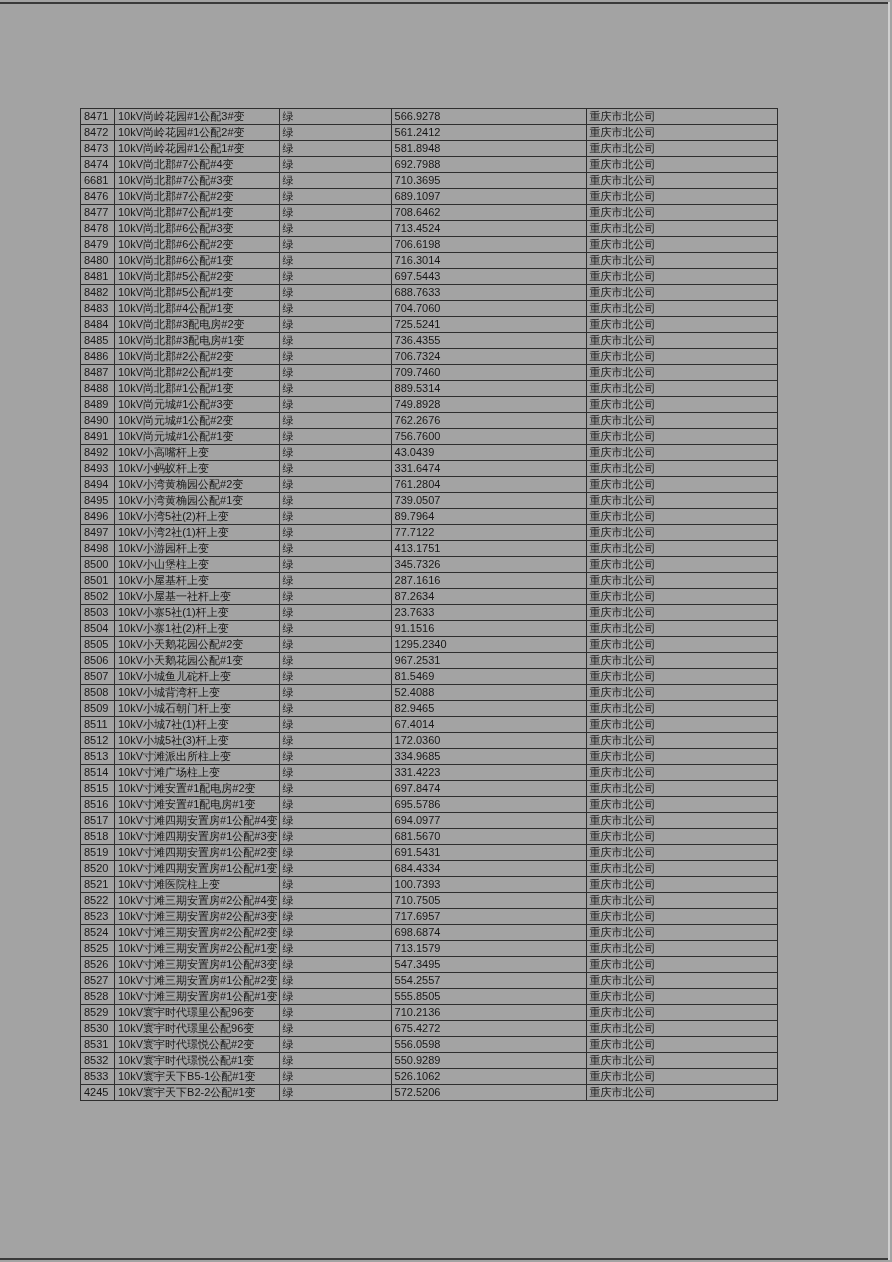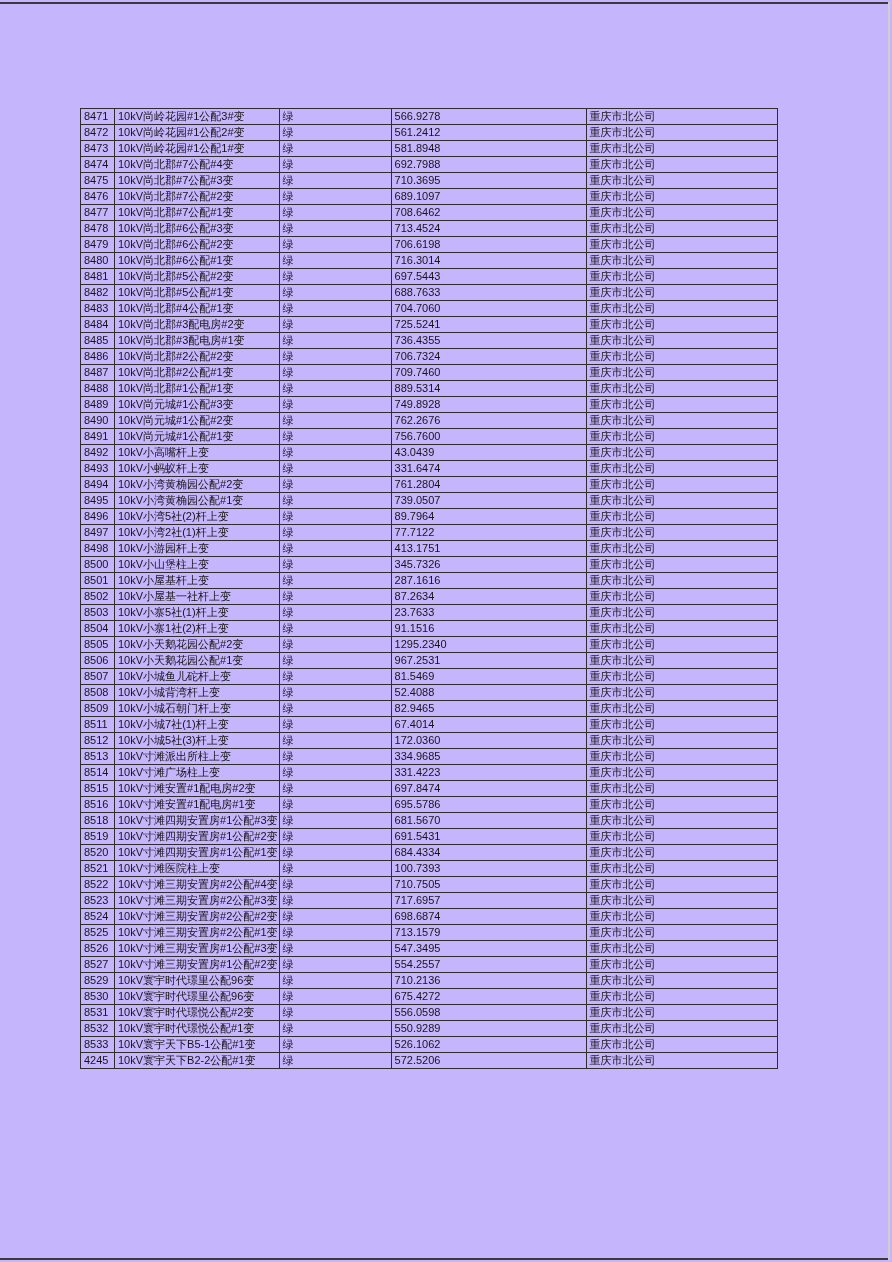--- a/index.html
+++ b/index.html
@@ -4,7 +4,7 @@
 <style>
   html,body{margin:0;padding:0;background:#ffffff;}
   .page{
-    position:relative;width:892px;height:1262px;background:#c4b5fd;overflow:hidden;
+    position:relative;width:892px;height:1262px;background:#a3a3a3;overflow:hidden;
     font-family:"Liberation Sans","DejaVu Sans",sans-serif;
   }
   .edge-top{position:absolute;left:0;top:2px;width:889px;height:2px;background:#3a3a3a;}

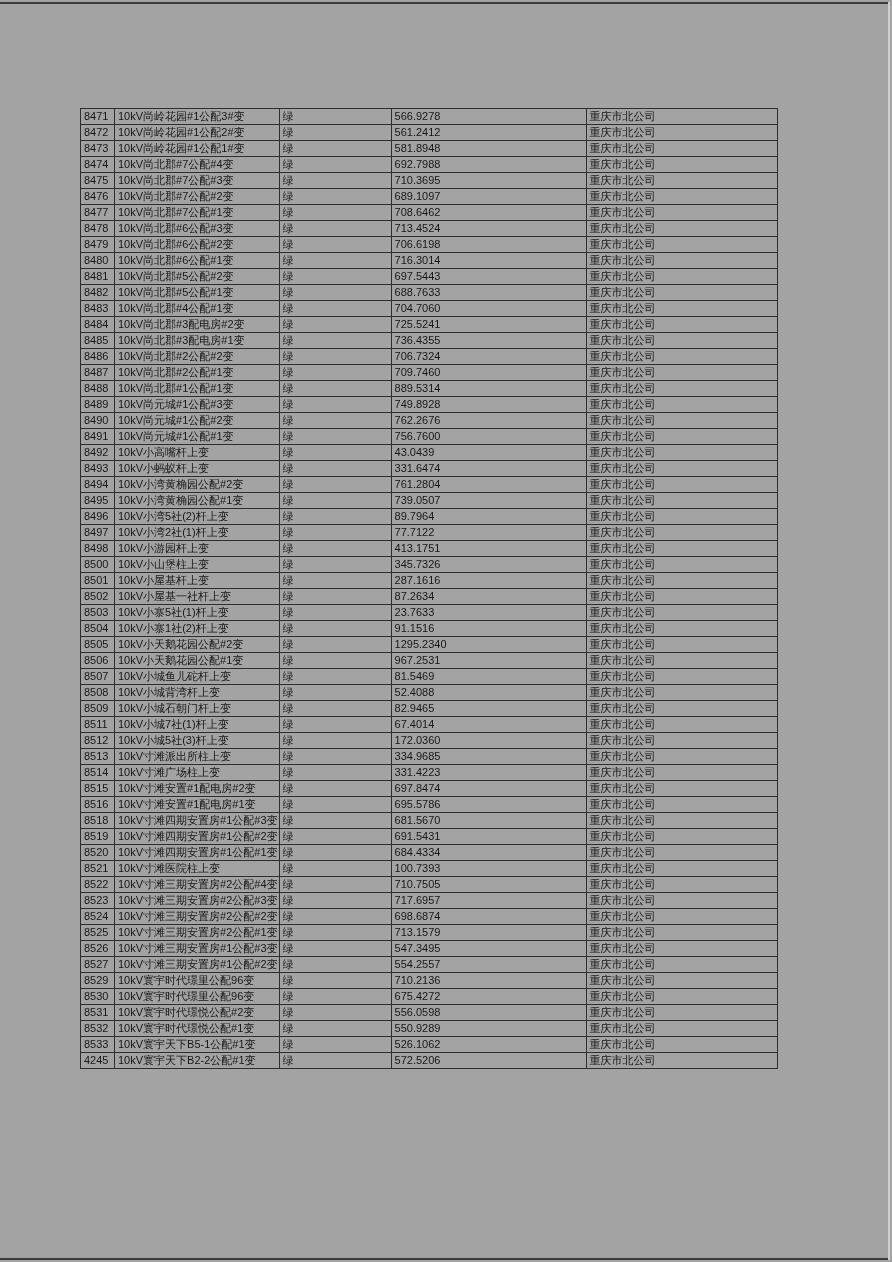--- a/index.html
+++ b/index.html
@@ -67,7 +67,7 @@
     <td class="c-company">重庆市北公司</td>
   </tr>
         <tr>
-    <td class="c-id">8475</td>
+    <td class="c-id">6681</td>
     <td class="c-name">10kV尚北郡#7公配#3变</td>
     <td class="c-status">绿</td>
     <td class="c-value">710.3695</td>

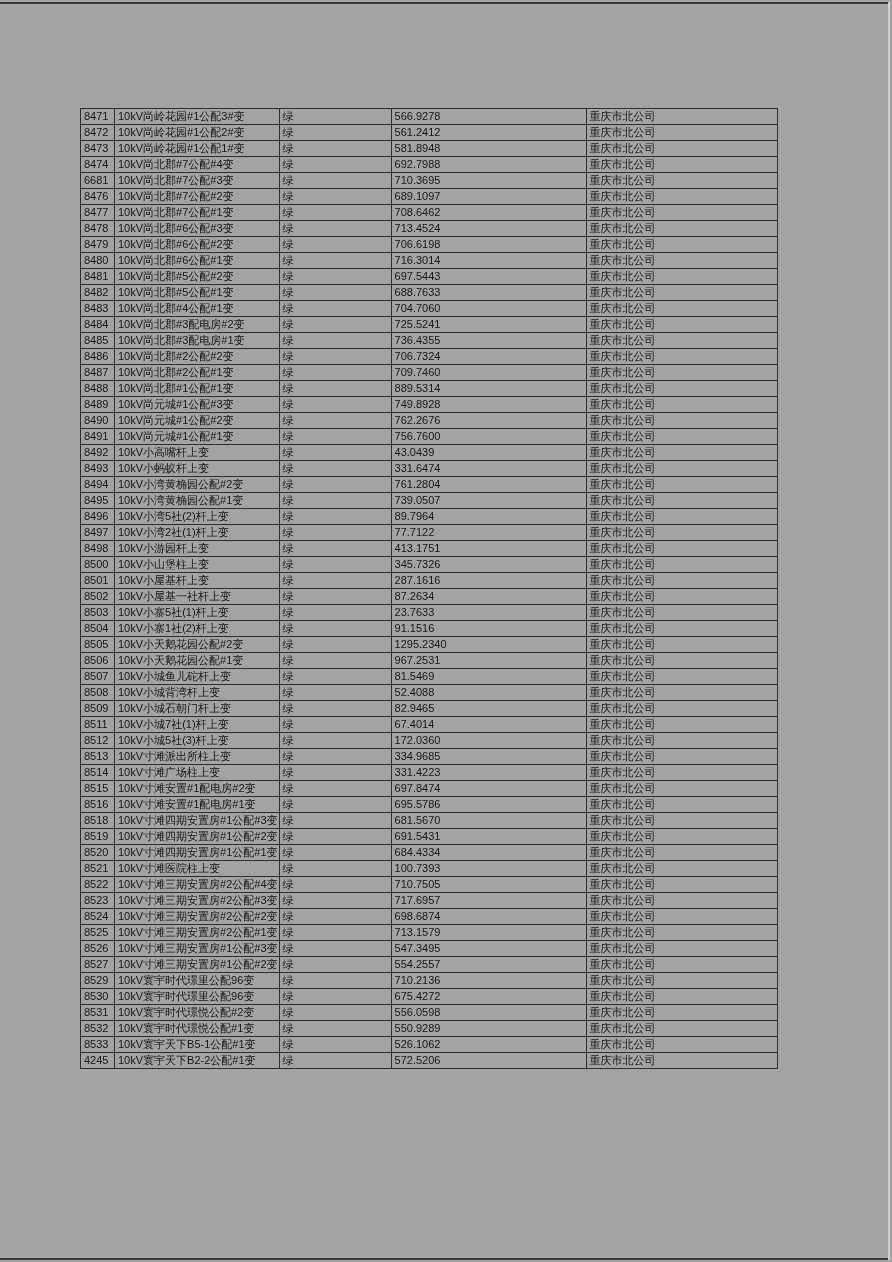--- a/index.html
+++ b/index.html
@@ -347,6 +347,13 @@
     <td class="c-company">重庆市北公司</td>
   </tr>
         <tr>
+    <td class="c-id">8517</td>
+    <td class="c-name">10kV寸滩四期安置房#1公配#4变</td>
+    <td class="c-status">绿</td>
+    <td class="c-value">694.0977</td>
+    <td class="c-company">重庆市北公司</td>
+  </tr>
+        <tr>
     <td class="c-id">8518</td>
     <td class="c-name">10kV寸滩四期安置房#1公配#3变</td>
     <td class="c-status">绿</td>

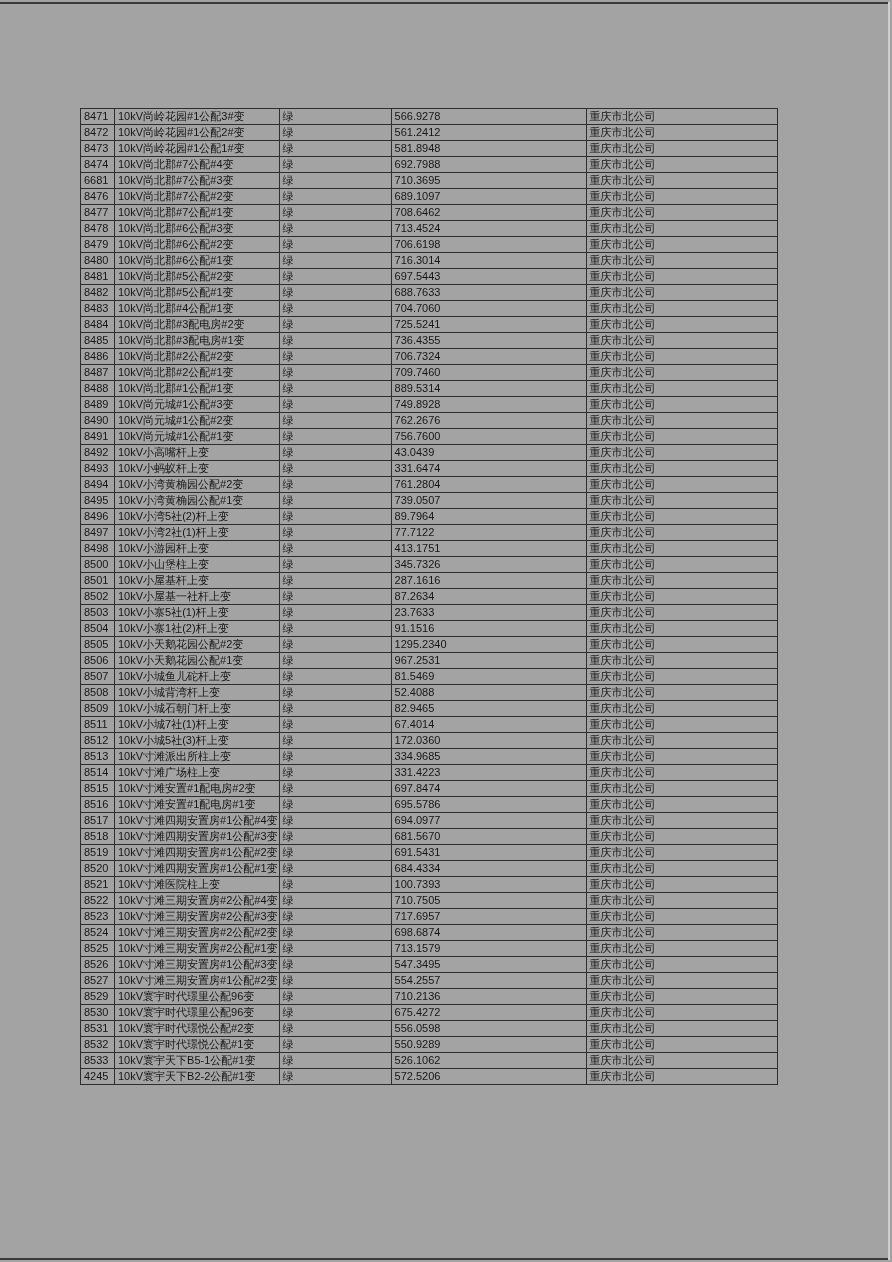--- a/index.html
+++ b/index.html
@@ -424,6 +424,13 @@
     <td class="c-company">重庆市北公司</td>
   </tr>
         <tr>
+    <td class="c-id">8528</td>
+    <td class="c-name">10kV寸滩三期安置房#1公配#1变</td>
+    <td class="c-status">绿</td>
+    <td class="c-value">555.8505</td>
+    <td class="c-company">重庆市北公司</td>
+  </tr>
+        <tr>
     <td class="c-id">8529</td>
     <td class="c-name">10kV寰宇时代璟里公配96变</td>
     <td class="c-status">绿</td>

